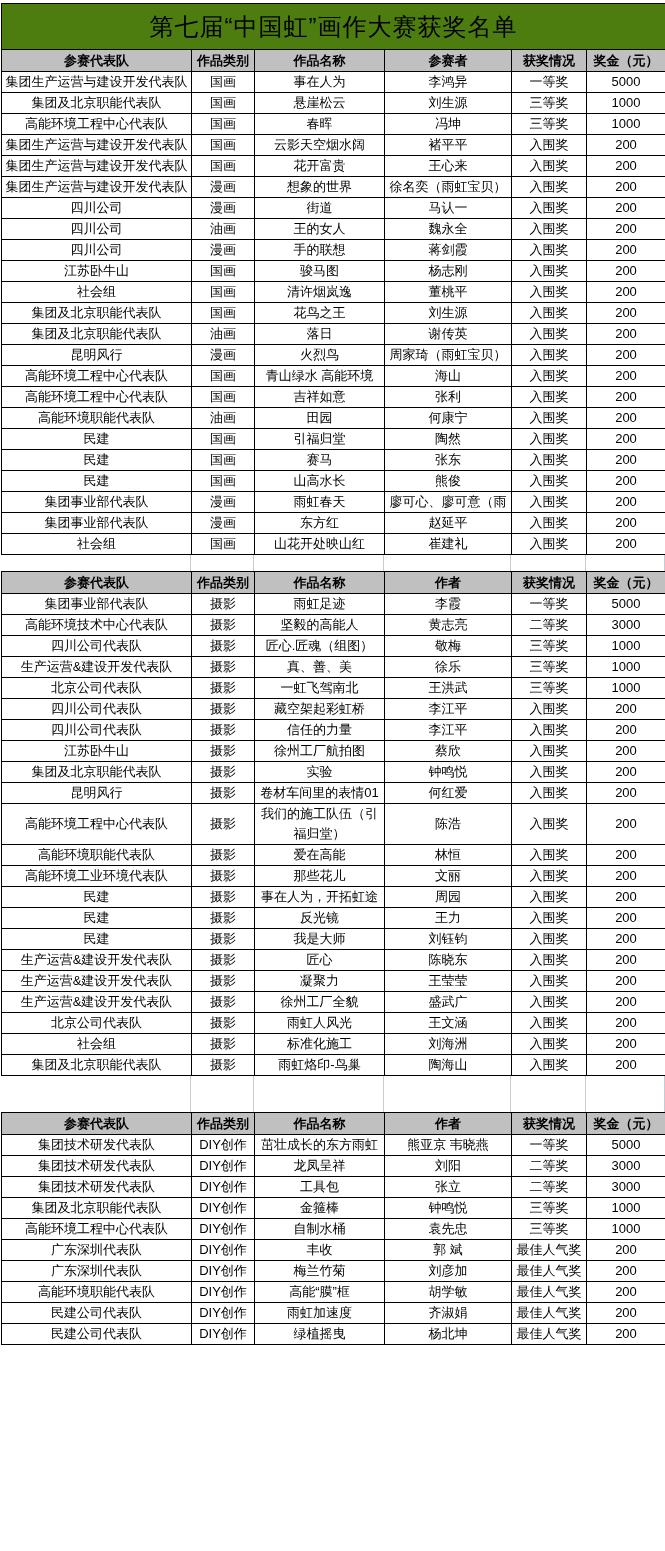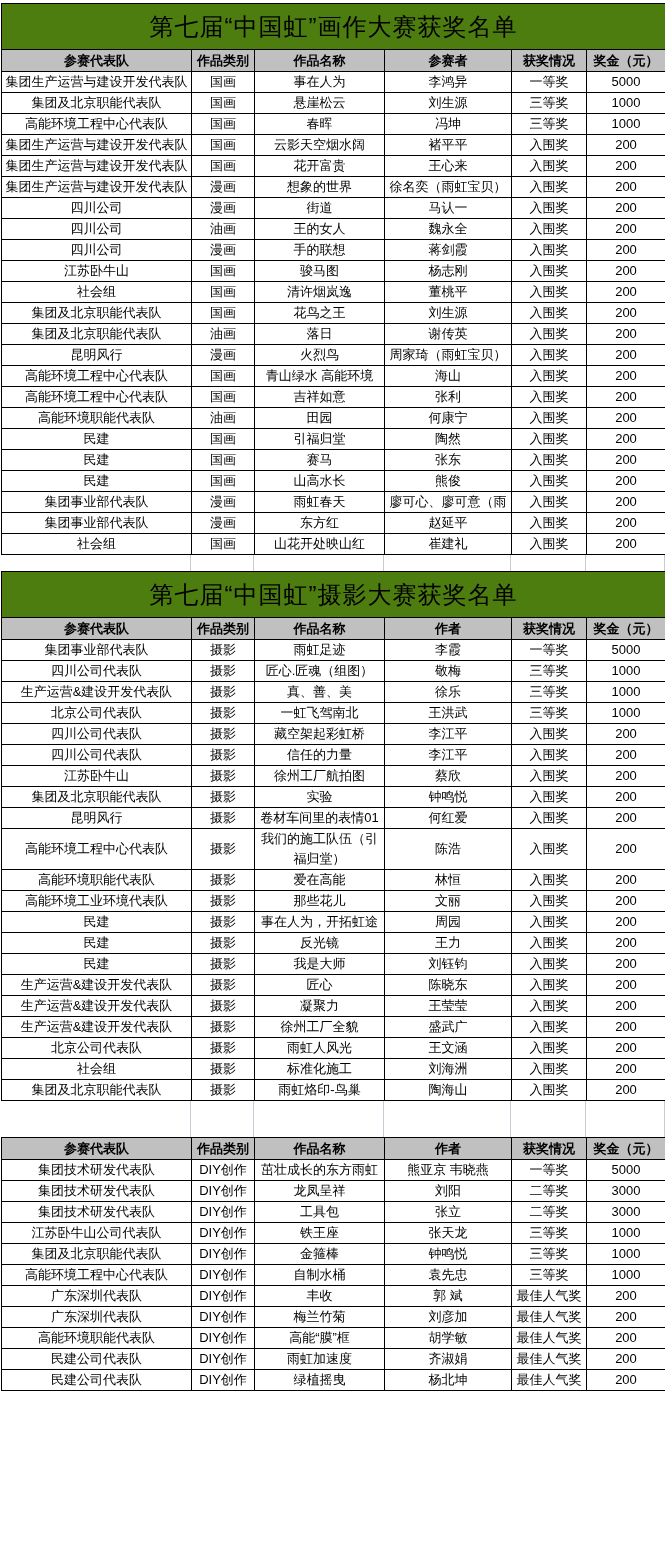--- a/index.html
+++ b/index.html
@@ -298,9 +298,6 @@
         <col style="width: 79px;">
       </colgroup>
     <tbody>
-      <tr>
-        <td class="title-cell" colspan="6">第七届“中国虹”摄影大赛获奖名单</td>
-      </tr>
       <tr class="header-row">
           <th class="col-header">参赛代表队</th>
           <th class="col-header">作品类别</th>

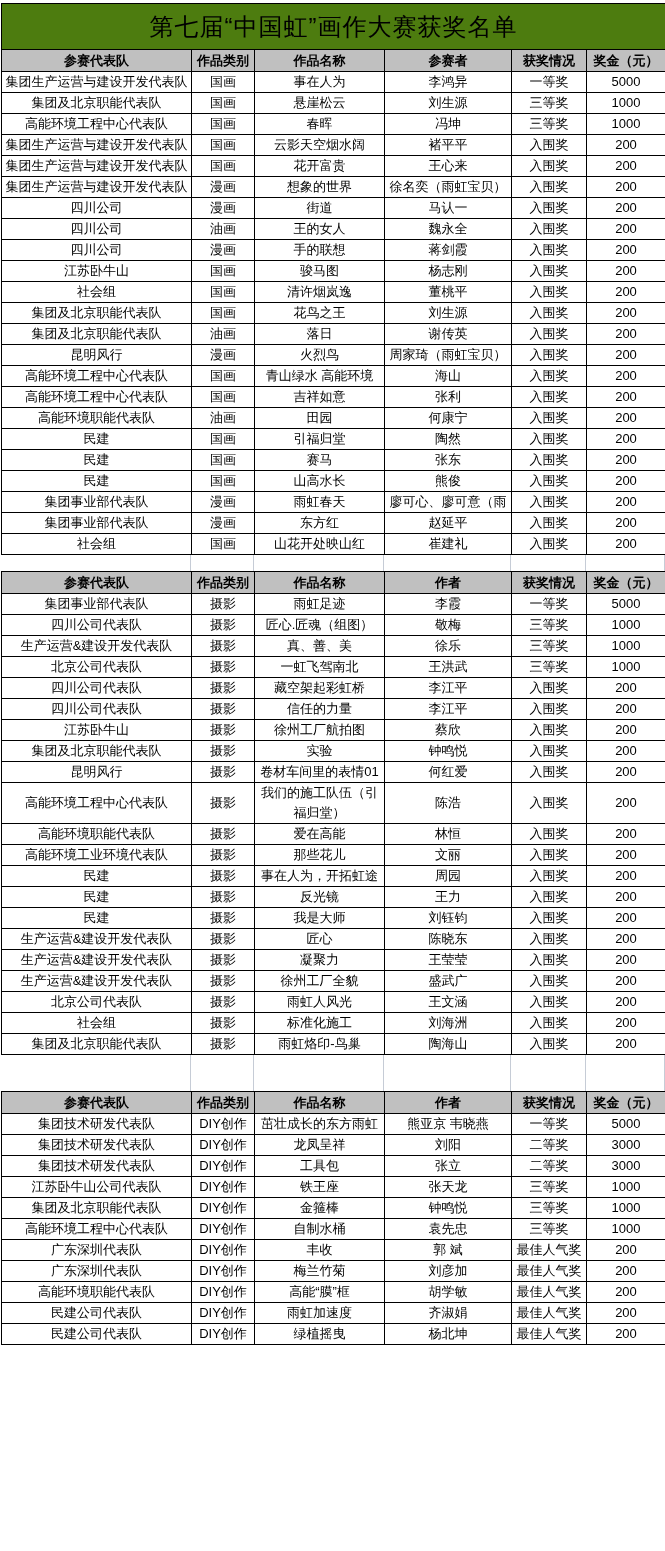--- a/index.html
+++ b/index.html
@@ -317,6 +317,14 @@
           <td class="data-cell">5000</td>
         </tr>
         <tr>
+          <td class="data-cell">高能环境技术中心代表队</td>
+          <td class="data-cell">摄影</td>
+          <td class="data-cell">坚毅的高能人</td>
+          <td class="data-cell">黄志亮</td>
+          <td class="data-cell">二等奖</td>
+          <td class="data-cell">3000</td>
+        </tr>
+        <tr>
           <td class="data-cell">四川公司代表队</td>
           <td class="data-cell">摄影</td>
           <td class="data-cell">匠心.匠魂（组图）</td>

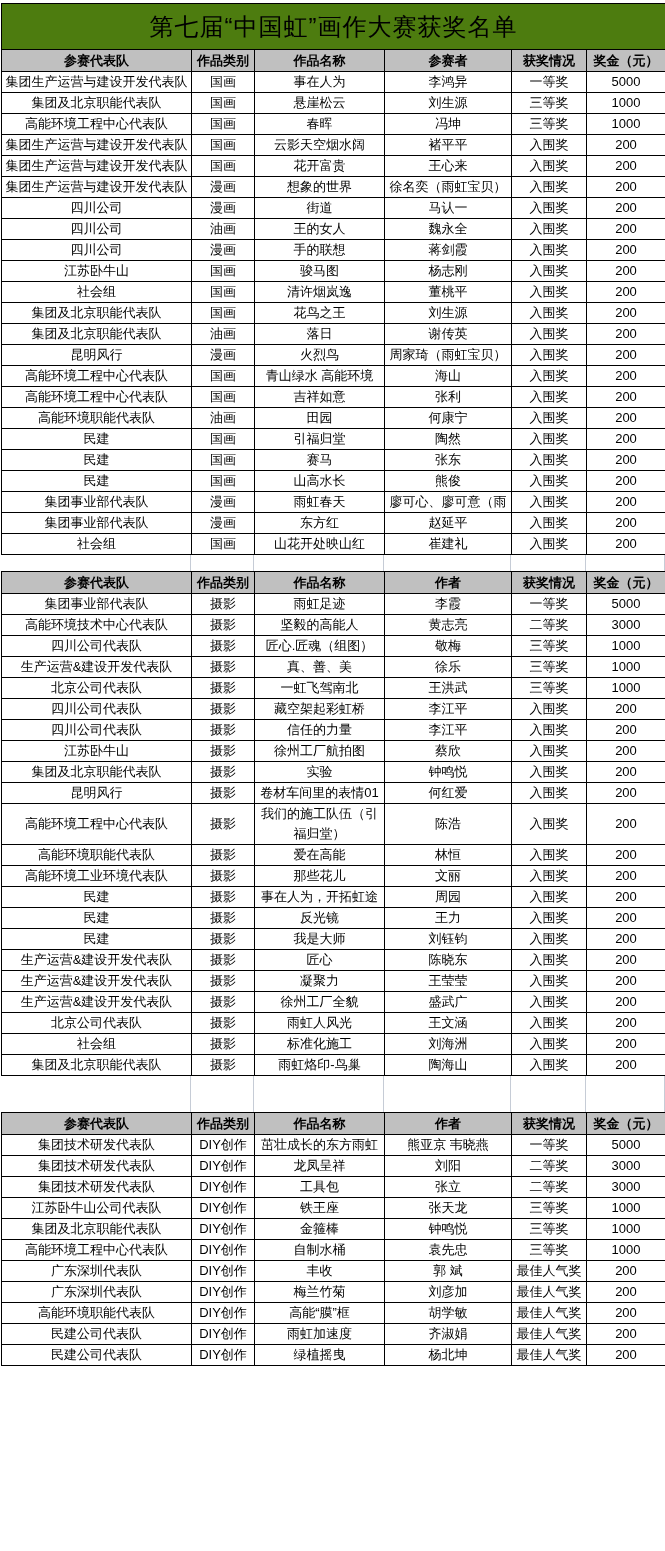--- a/index.html
+++ b/index.html
@@ -541,14 +541,6 @@
           <td class="data-cell">3000</td>
         </tr>
         <tr>
-          <td class="data-cell">江苏卧牛山公司代表队</td>
-          <td class="data-cell">DIY创作</td>
-          <td class="data-cell">铁王座</td>
-          <td class="data-cell">张天龙</td>
-          <td class="data-cell">三等奖</td>
-          <td class="data-cell">1000</td>
-        </tr>
-        <tr>
           <td class="data-cell">集团及北京职能代表队</td>
           <td class="data-cell">DIY创作</td>
           <td class="data-cell">金箍棒</td>

